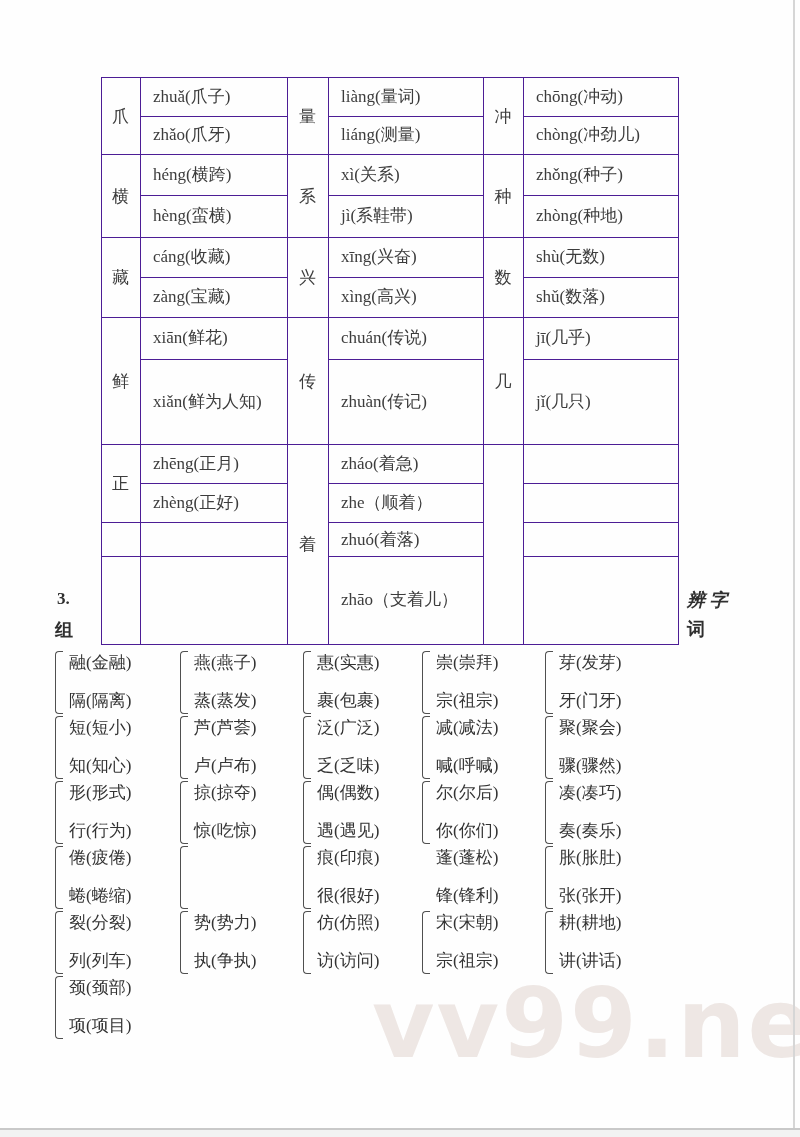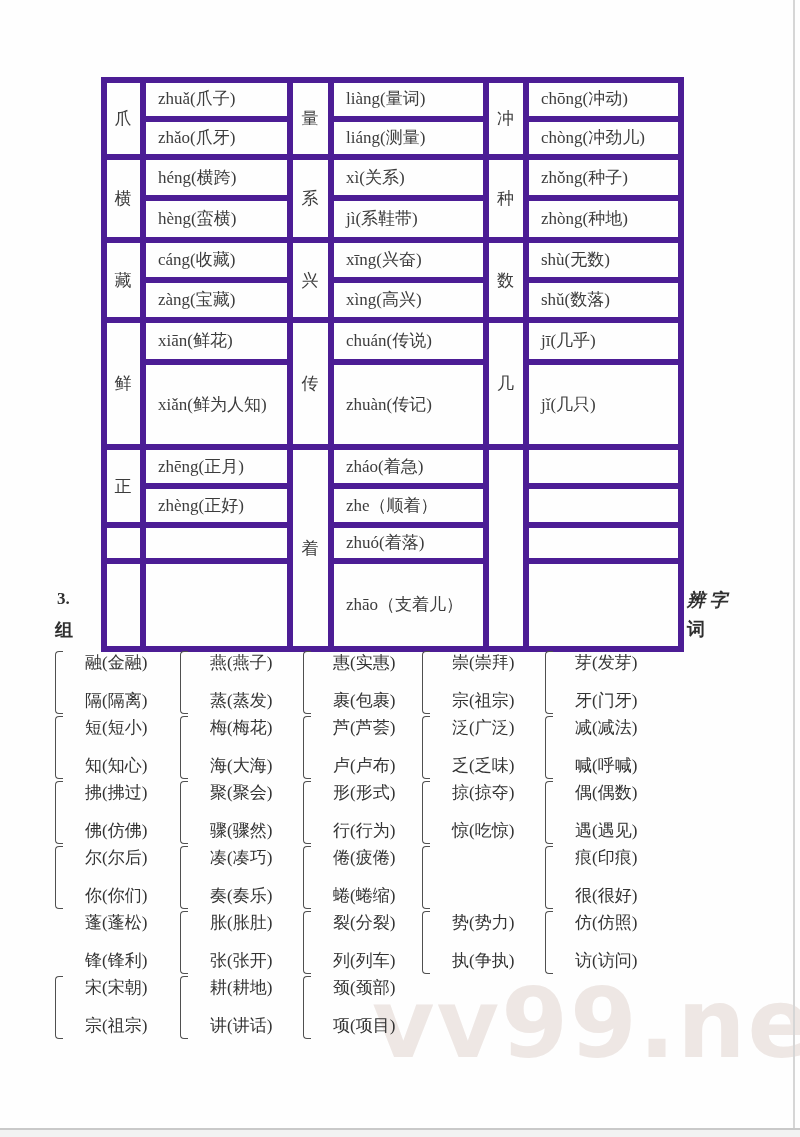--- a/index.html
+++ b/index.html
@@ -29,7 +29,7 @@
     border-collapse:collapse;table-layout:fixed;width:577px;
   }
   table.pron td{
-    border:6px solid #4c1d95;
+    border:1px solid #4c1d95;
     font-size:17px;color:#3c3c3c;
     overflow:hidden;
   }

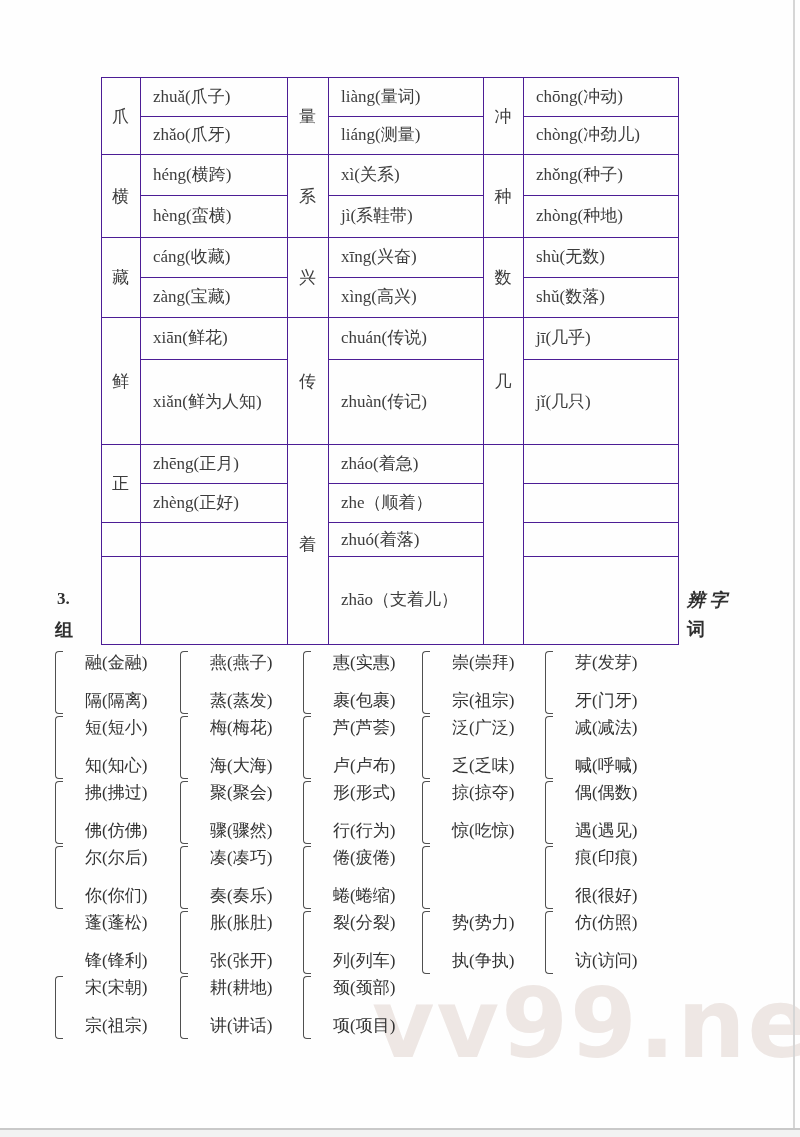--- a/index.html
+++ b/index.html
@@ -57,7 +57,7 @@
   }
   .brace.nobrace{visibility:hidden;}
   .pw{display:flex;flex-direction:column;}
-  .pw div{font-size:17px;line-height:38px;color:#333;white-space:nowrap;margin-left:16px;}
+  .pw div{font-size:17px;line-height:38px;color:#333;white-space:nowrap;}
 </style>
 </head>
 <body>

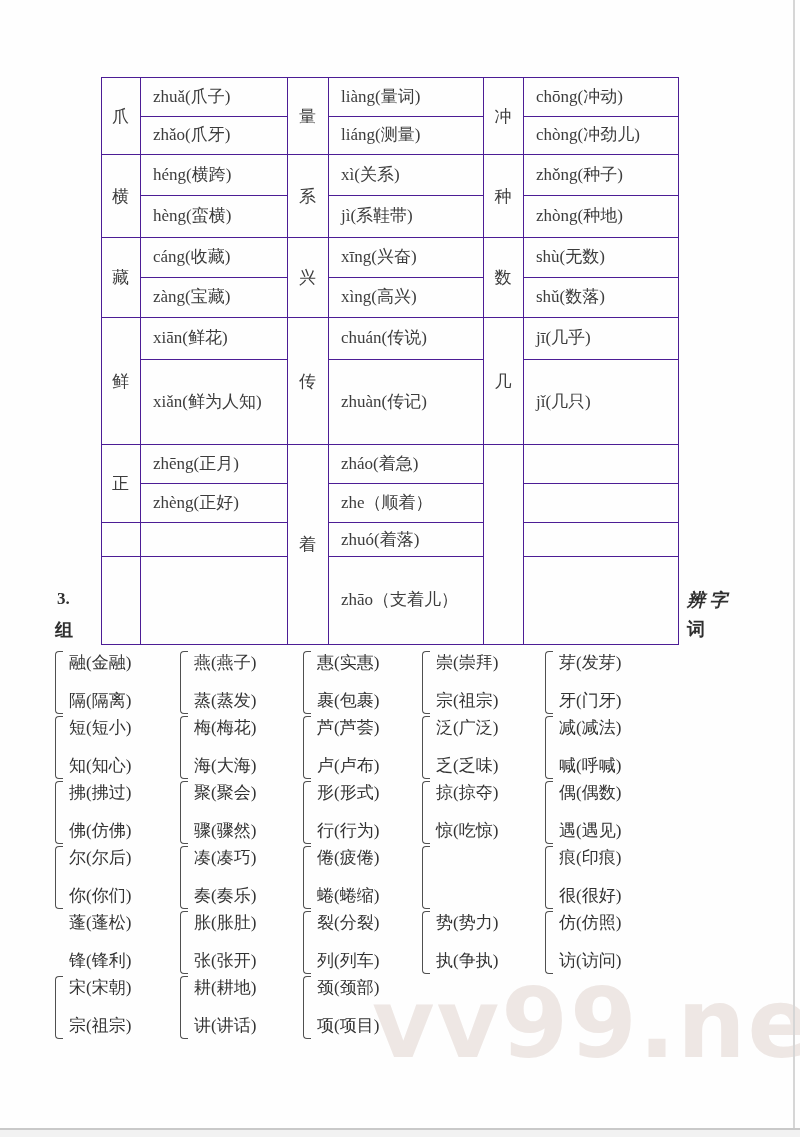--- a/index.html
+++ b/index.html
@@ -214,13 +214,6 @@
     <div class="pair">
         <span class="brace"></span>
         <div class="pw">
-          <div>梅(梅花)</div>
-          <div>海(大海)</div>
-        </div>
-      </div>
-    <div class="pair">
-        <span class="brace"></span>
-        <div class="pw">
           <div>芦(芦荟)</div>
           <div>卢(卢布)</div>
         </div>

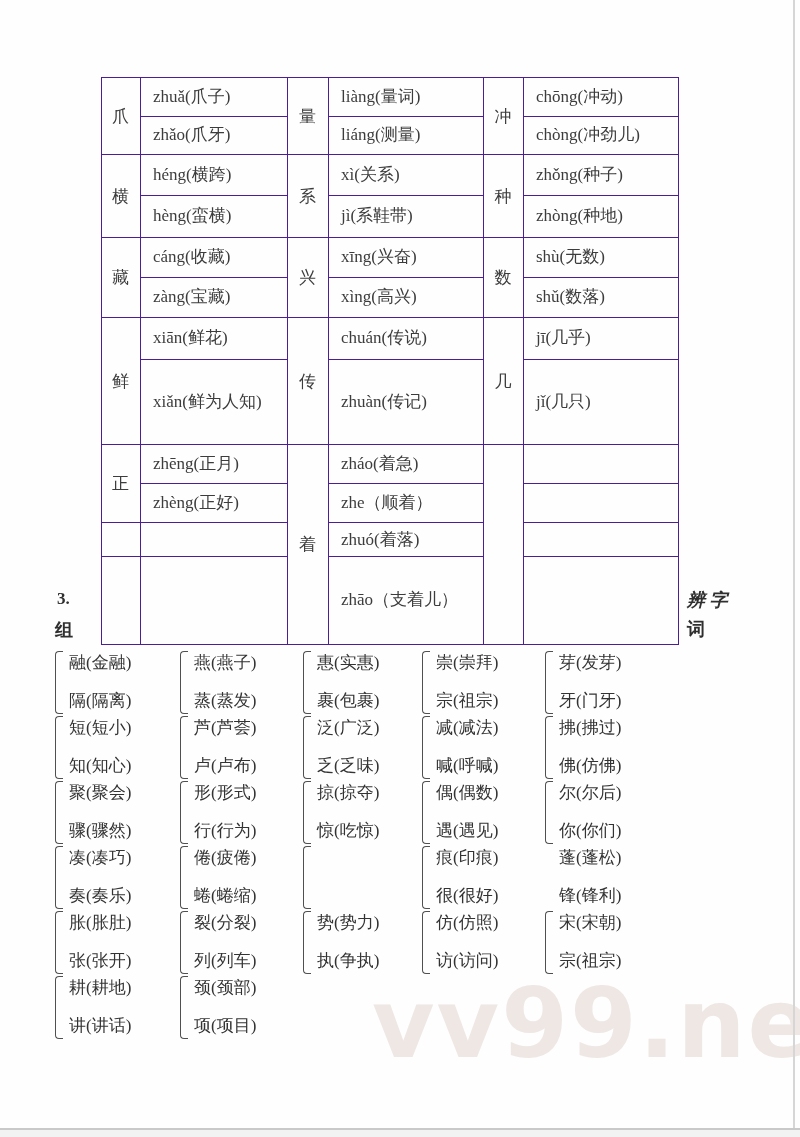--- a/index.html
+++ b/index.html
@@ -236,13 +236,6 @@
     <div class="pair">
         <span class="brace"></span>
         <div class="pw">
-          <div>拂(拂过)</div>
-          <div>佛(仿佛)</div>
-        </div>
-      </div>
-    <div class="pair">
-        <span class="brace"></span>
-        <div class="pw">
           <div>聚(聚会)</div>
           <div>骤(骤然)</div>
         </div>

